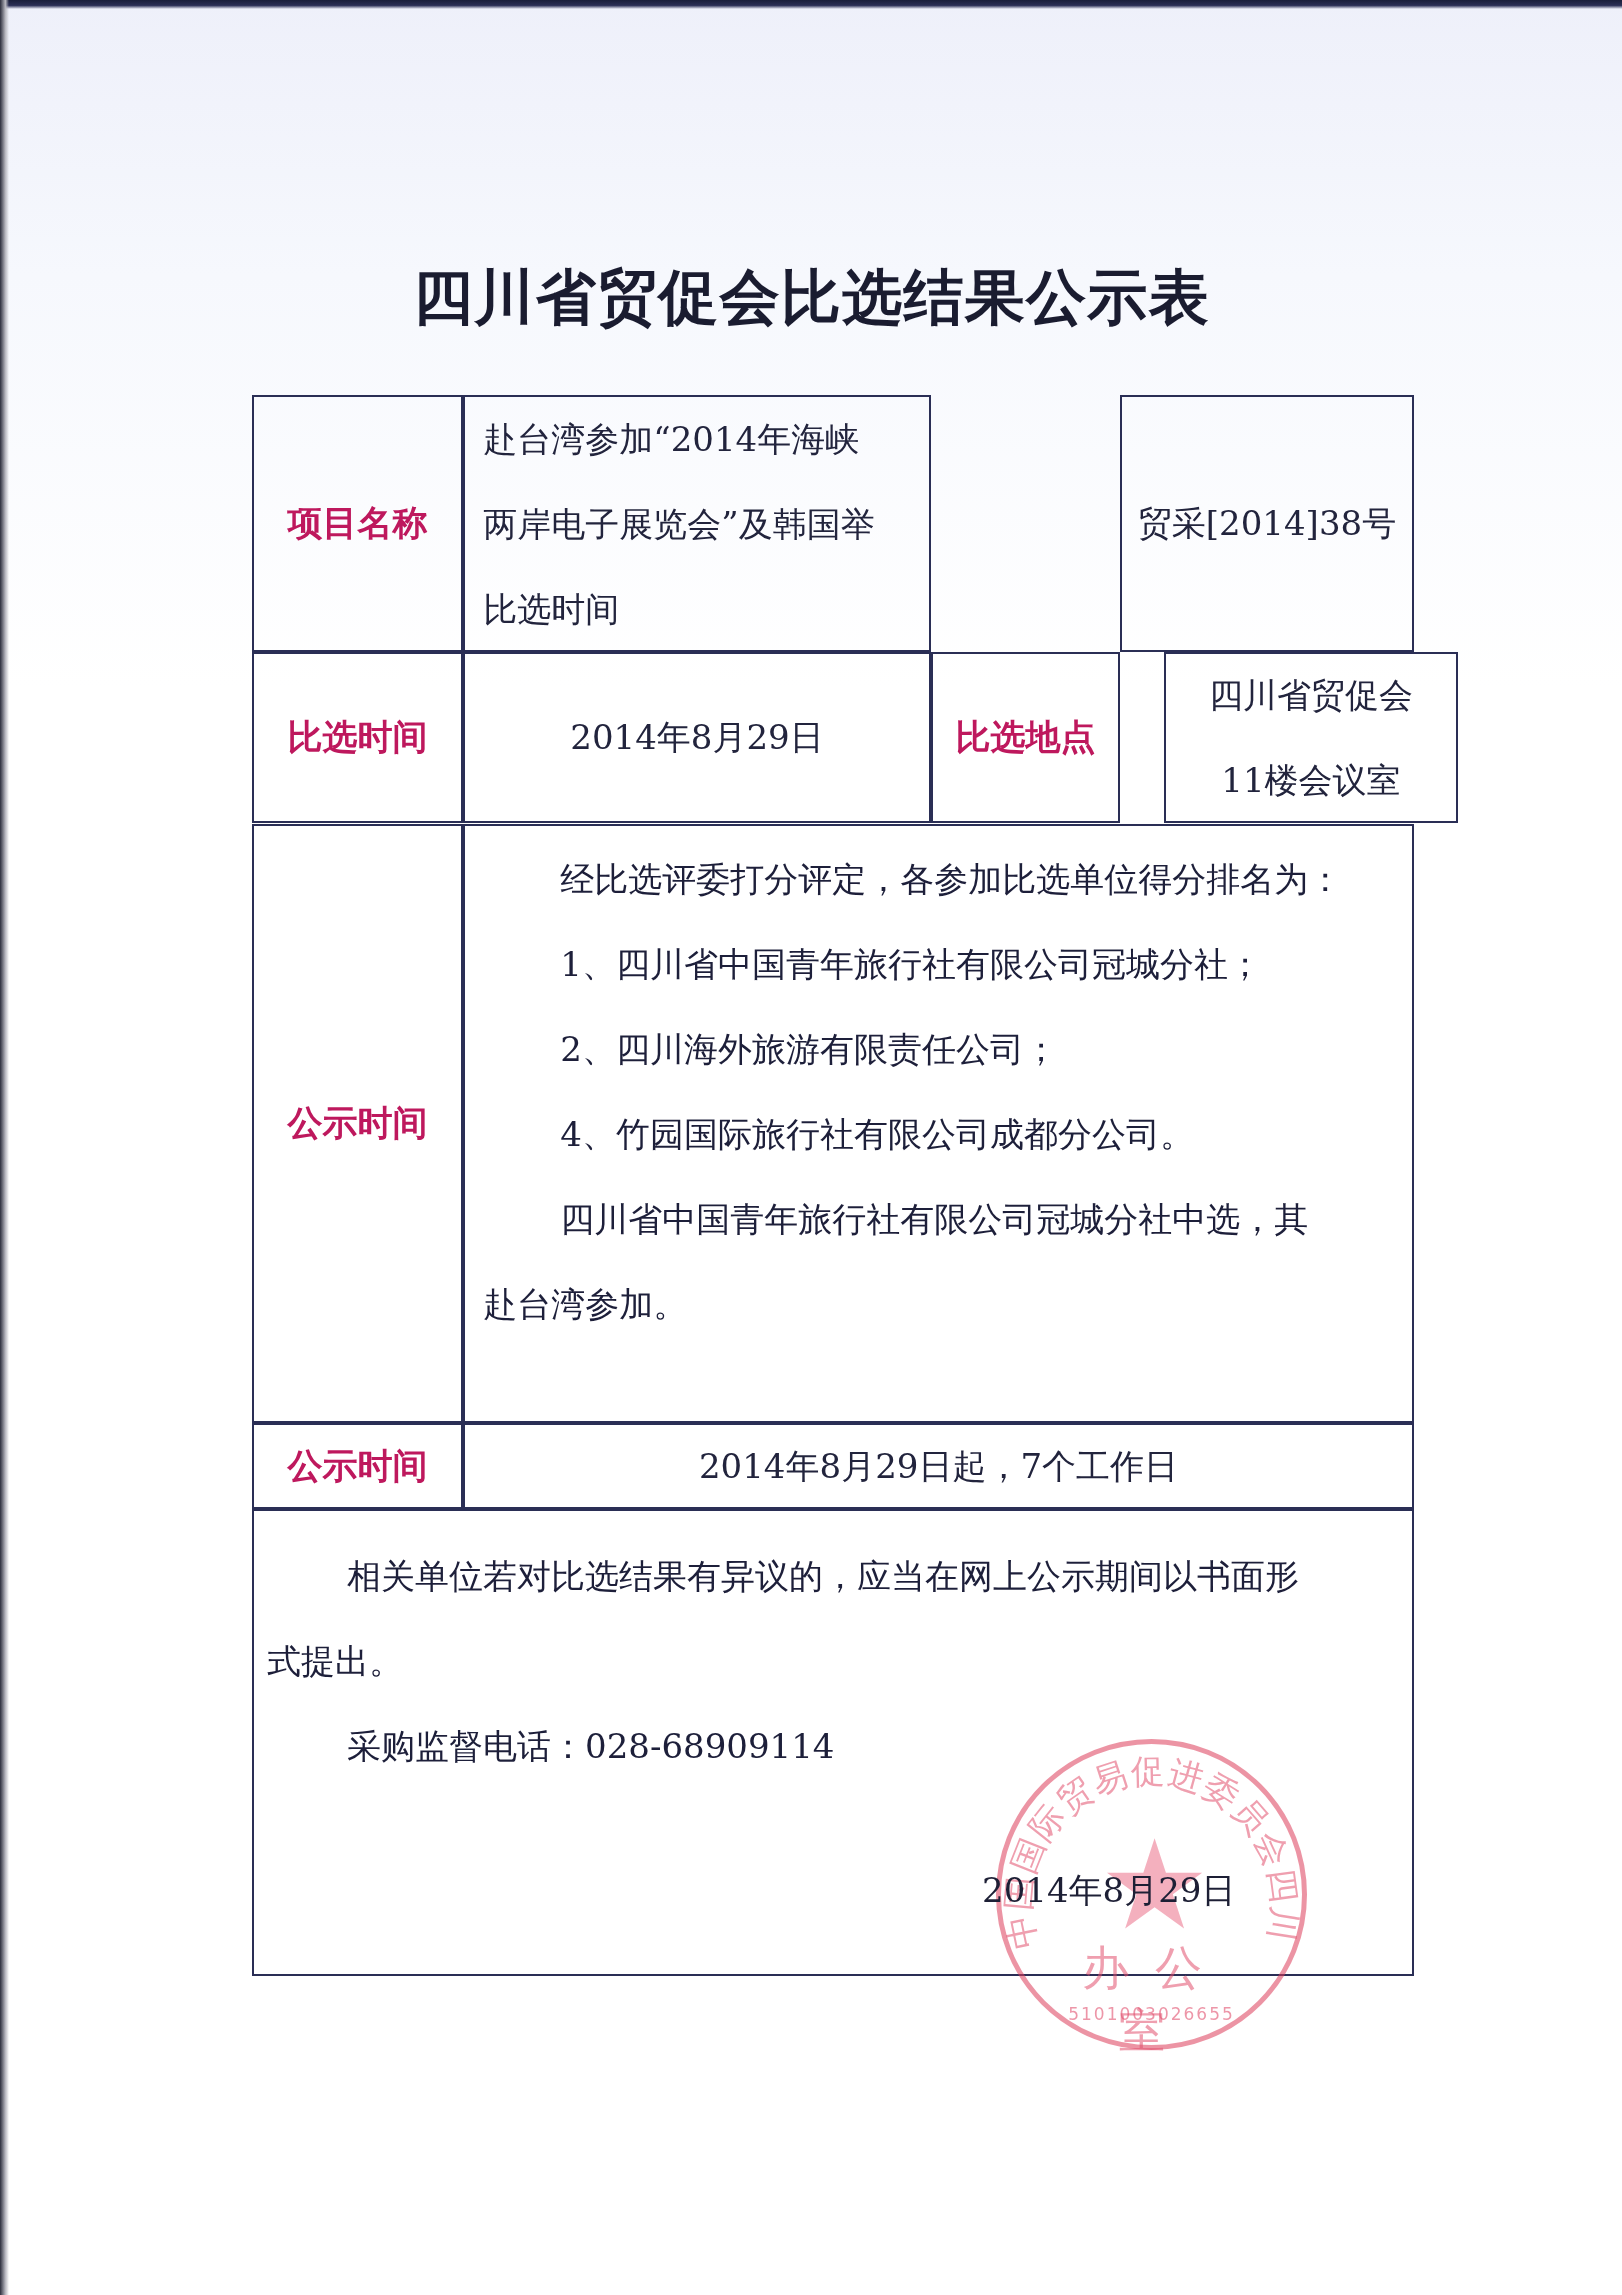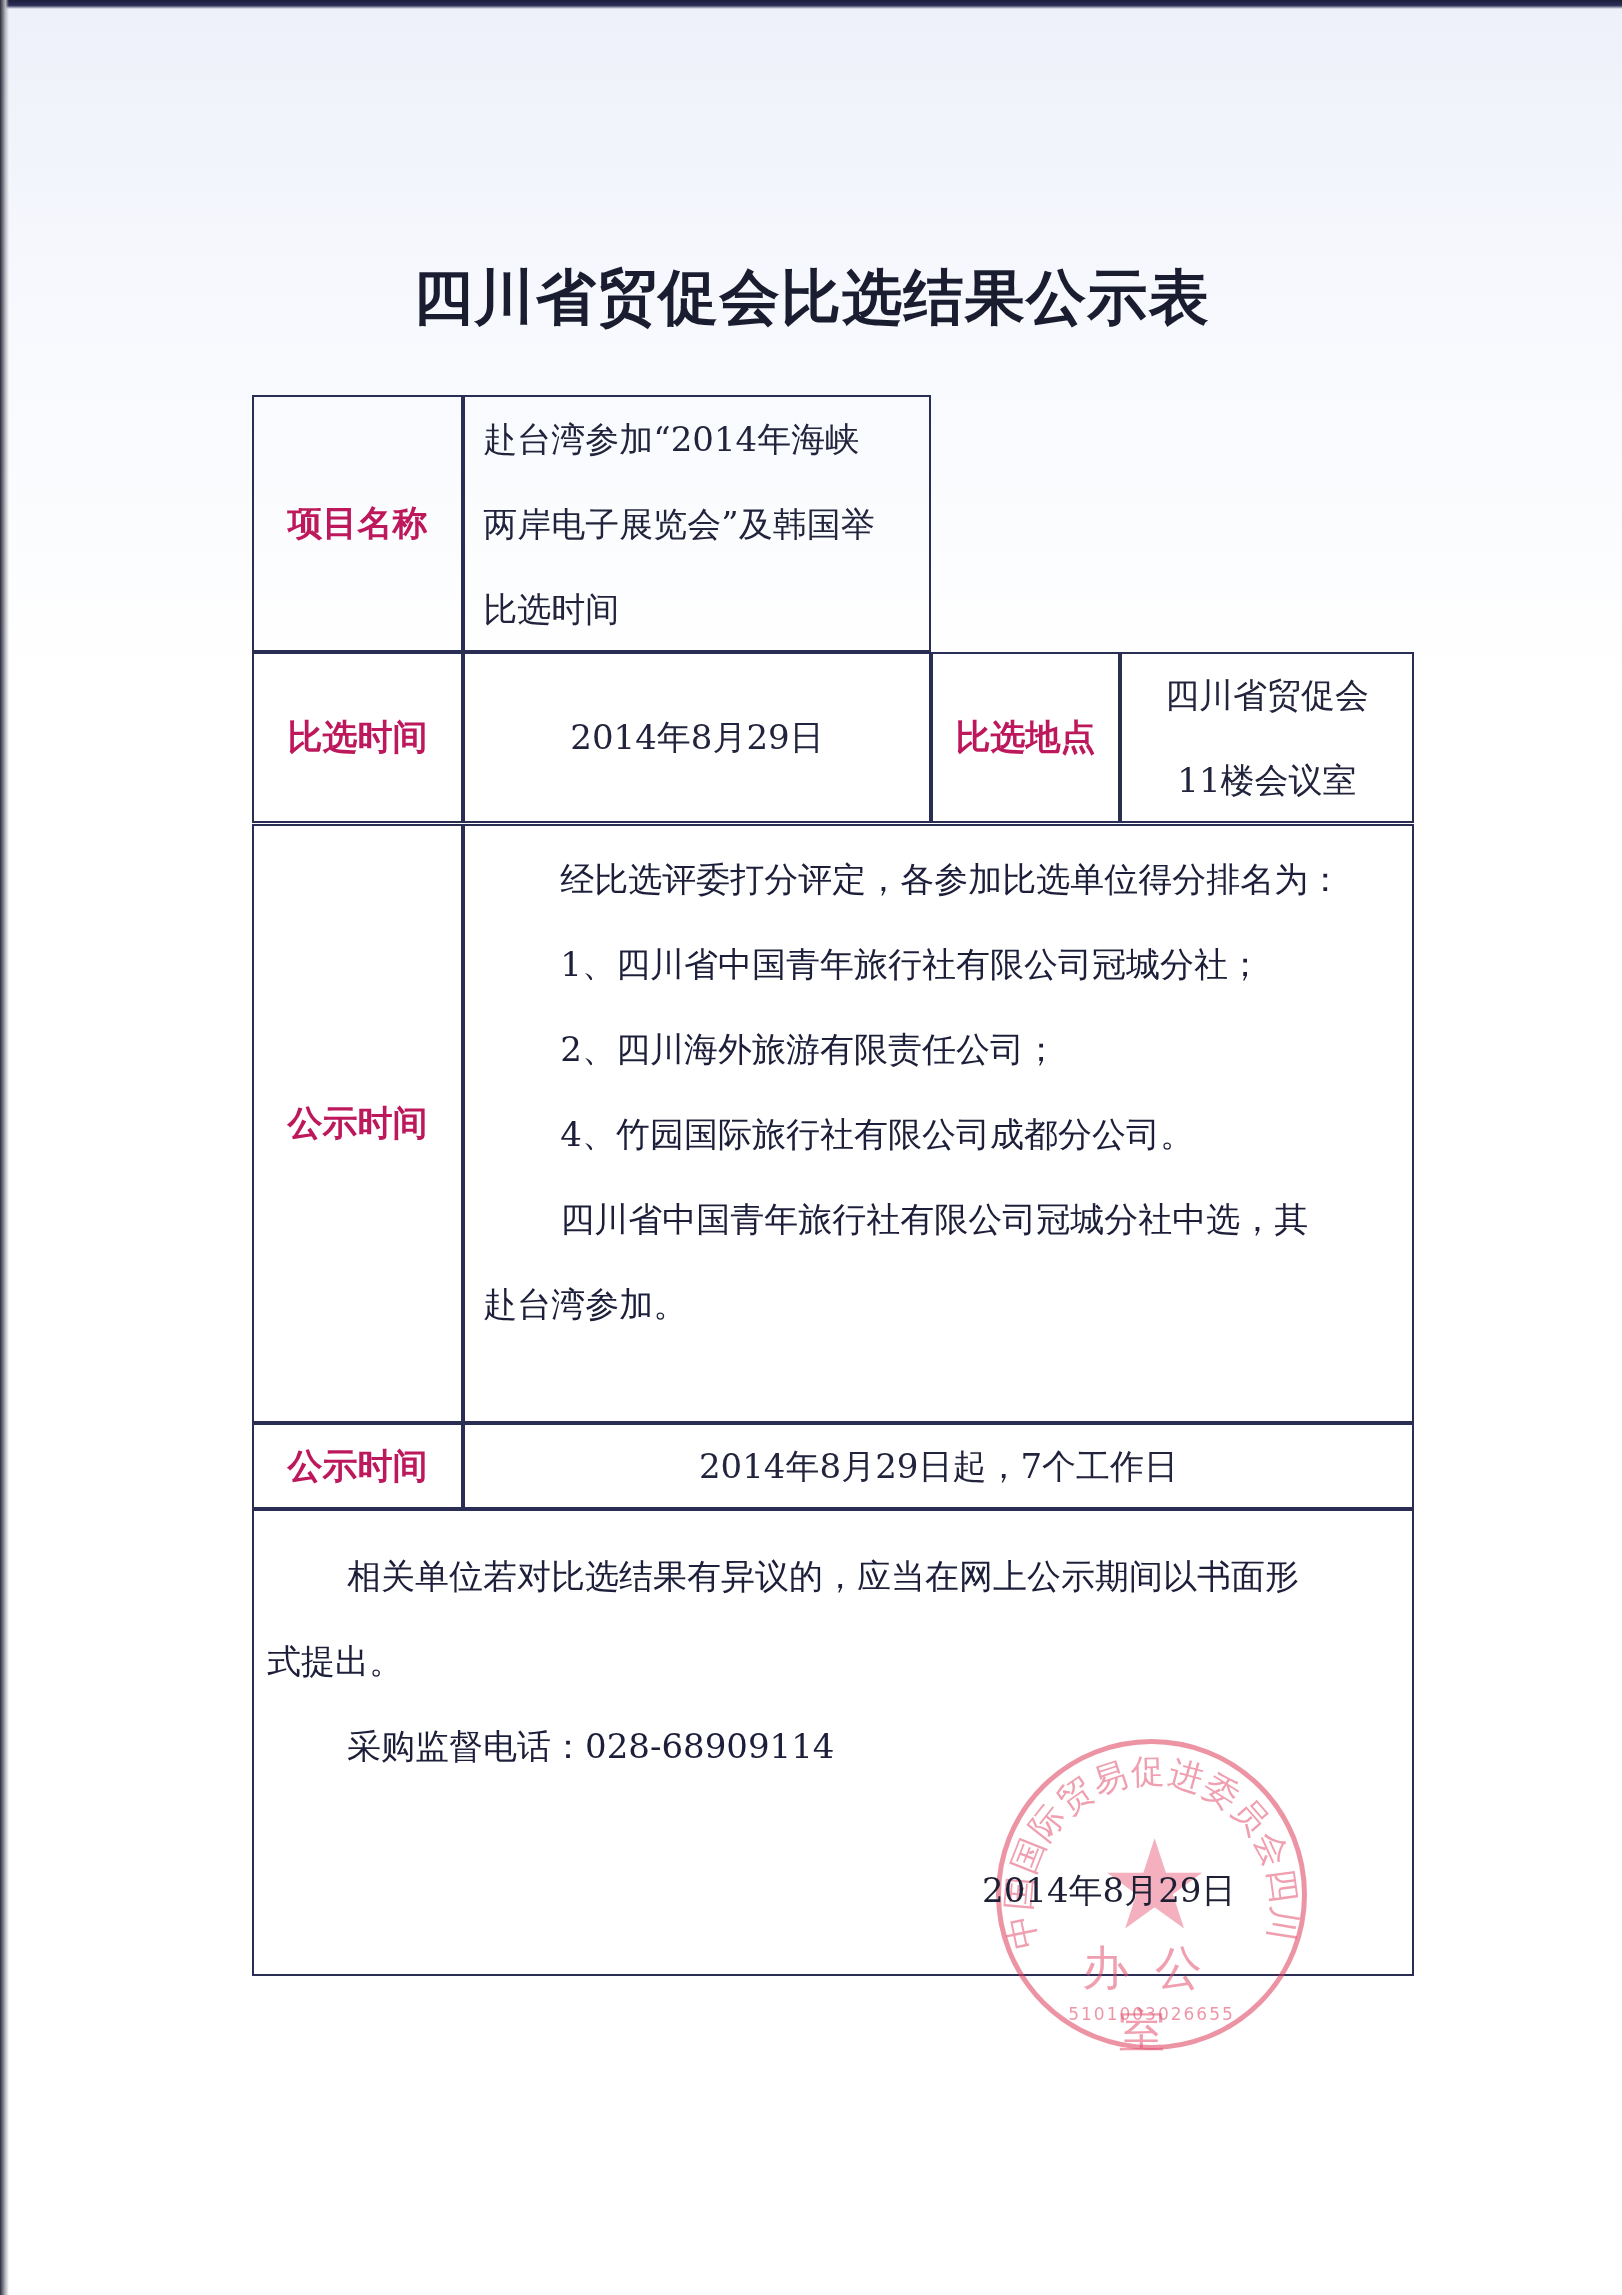--- a/index.html
+++ b/index.html
@@ -56,6 +56,7 @@
     <div class="val">两岸电子展览会”及韩国举</div>
     <div class="val">比选时间</div>
   </div>
+  <div class="cell val" style="left:868px;top:0;width:294px;height:257px;">贸采[2014]38号</div>
 
   <div class="cell label" style="left:0;top:257px;width:211px;height:171px;">比选时间</div>
   <div class="cell val" style="left:211px;top:257px;width:468px;height:171px;">2014年8月29日</div>

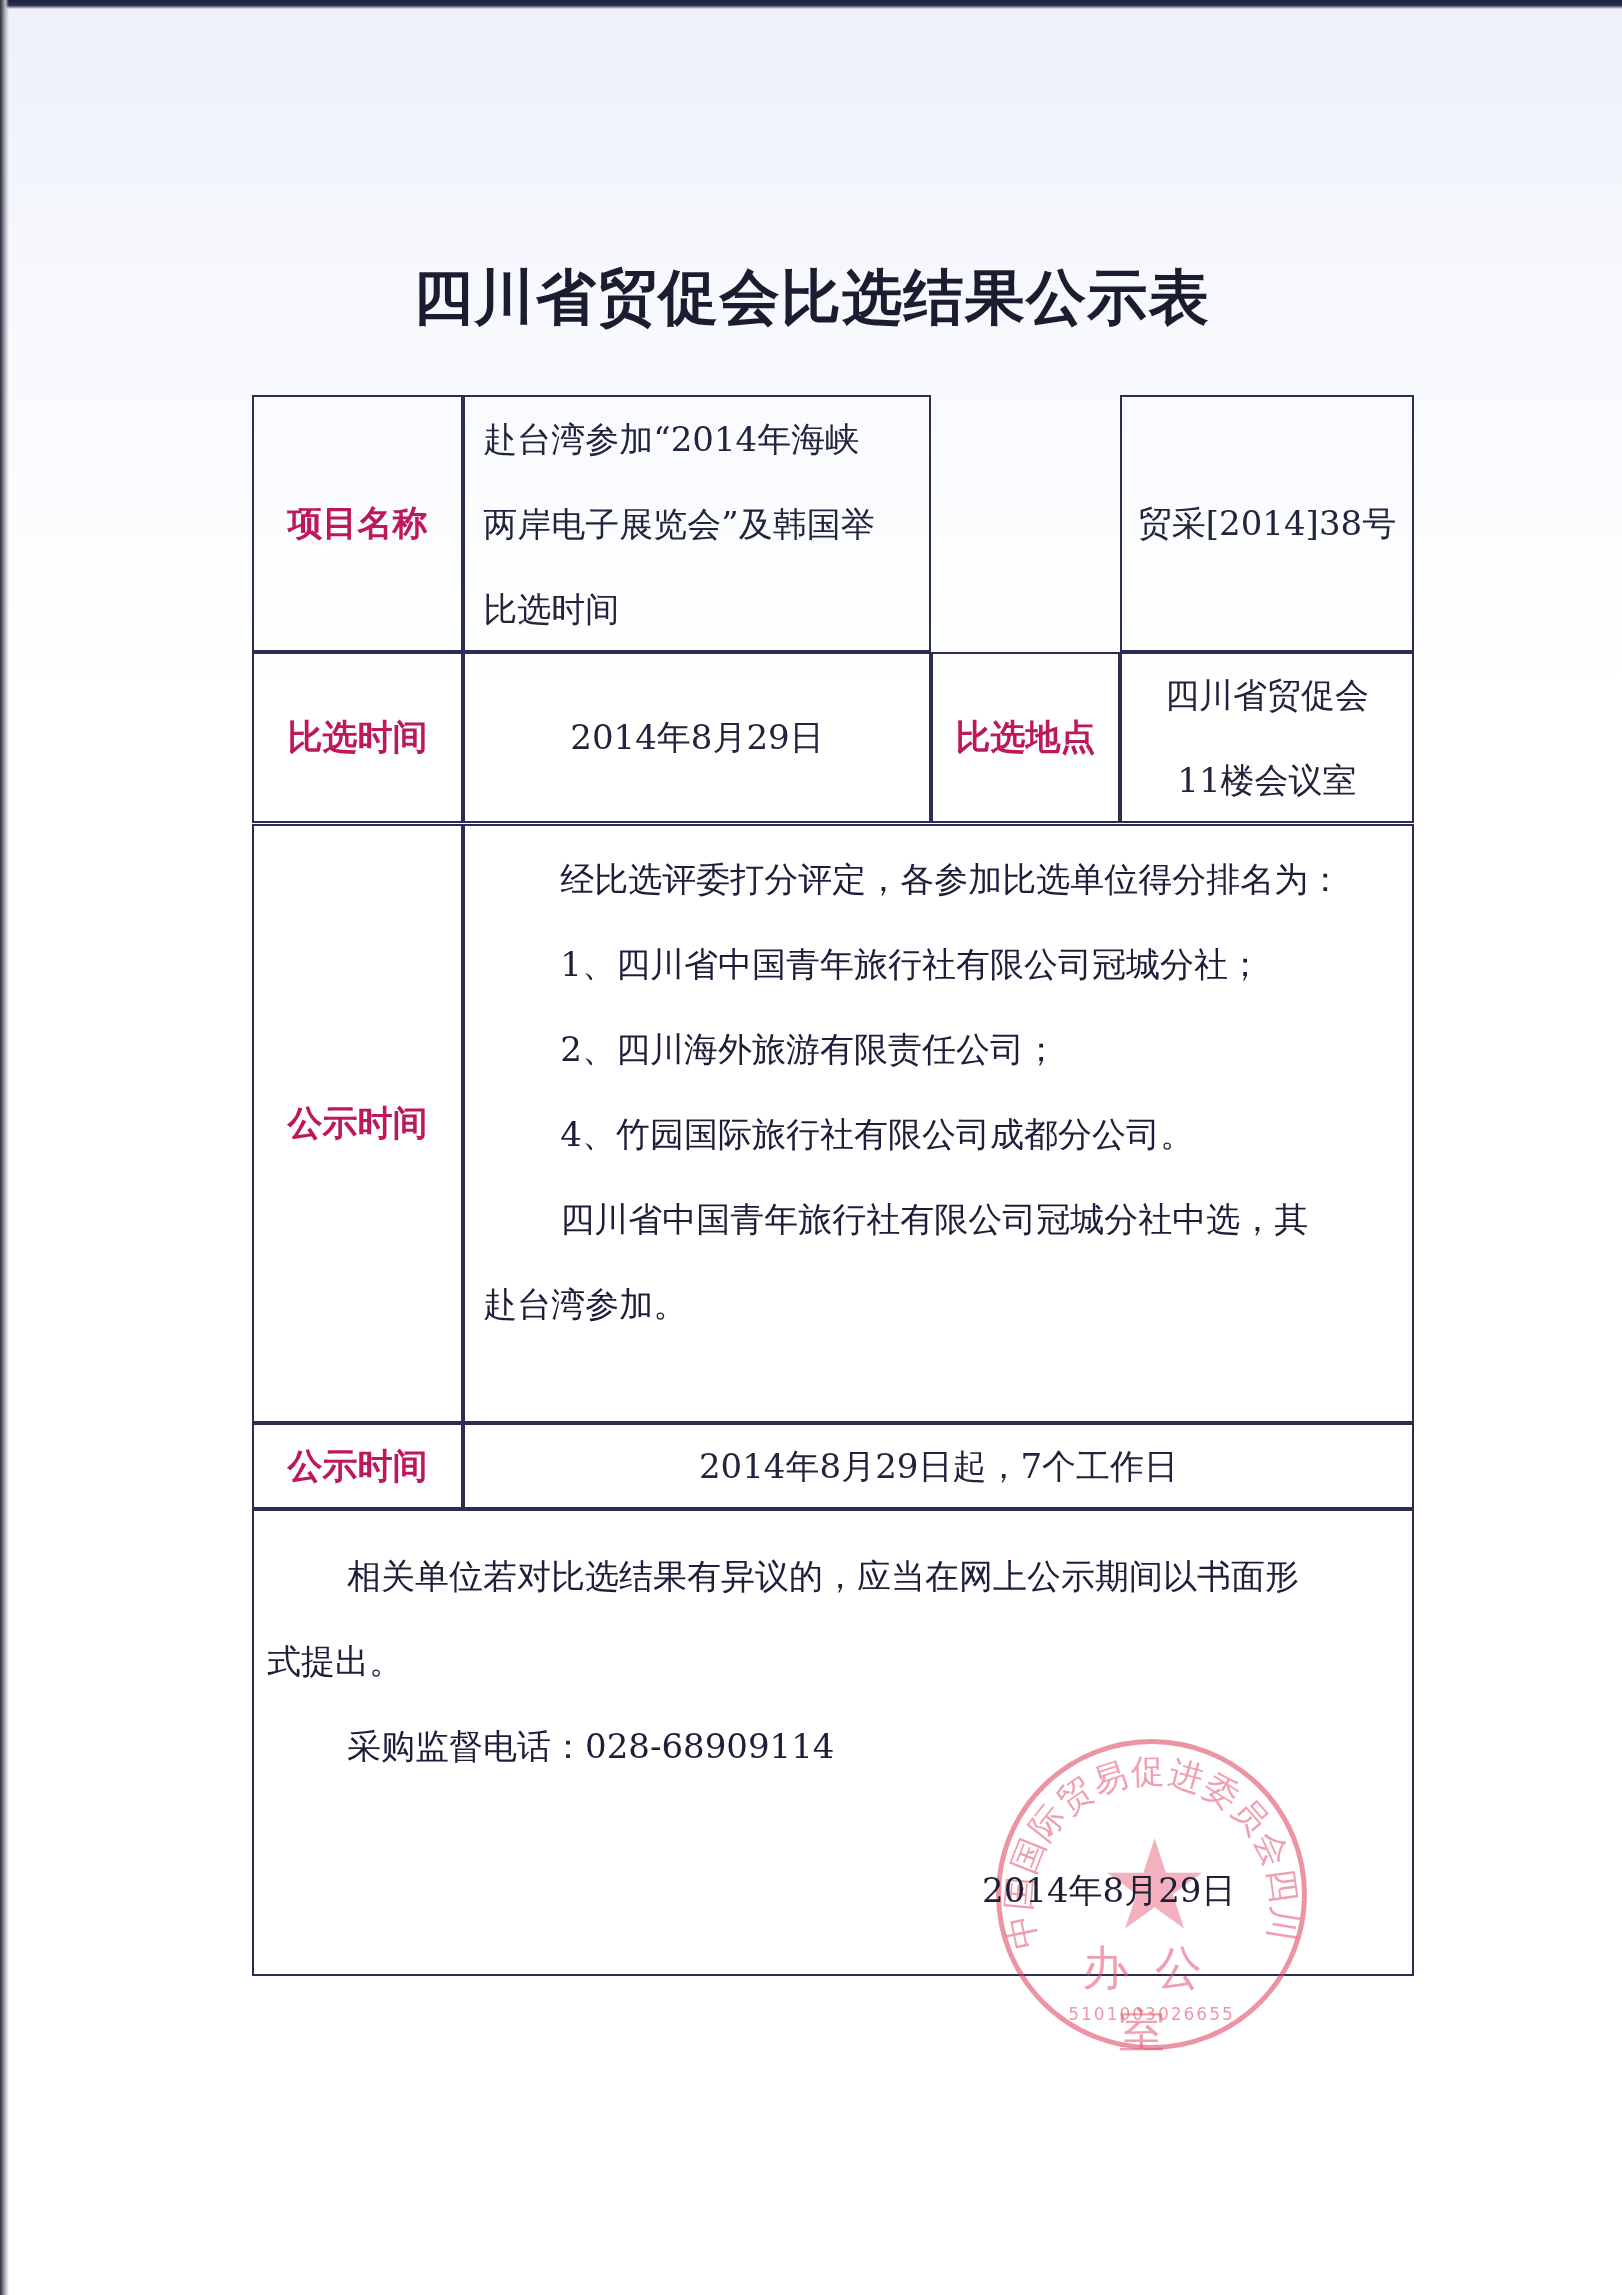--- a/index.html
+++ b/index.html
@@ -61,7 +61,7 @@
   <div class="cell label" style="left:0;top:257px;width:211px;height:171px;">比选时间</div>
   <div class="cell val" style="left:211px;top:257px;width:468px;height:171px;">2014年8月29日</div>
   <div class="cell label" style="left:679px;top:257px;width:189px;height:171px;">比选地点</div>
-  <div class="cell col" style="left:868px;top:257px;width:294px;height:171px;">
+  <div class="cell col" style="left:912px;top:257px;width:294px;height:171px;">
     <div class="val">四川省贸促会</div>
     <div class="val">11楼会议室</div>
   </div>

